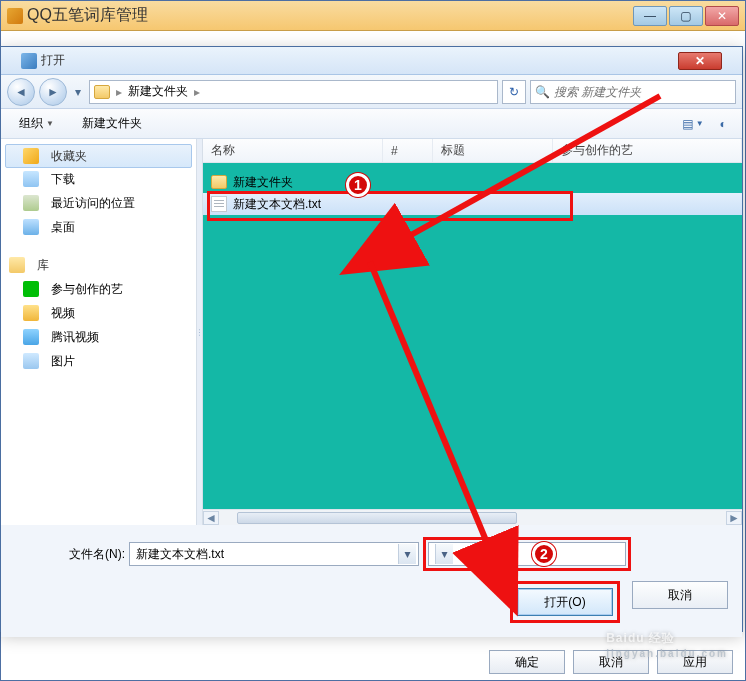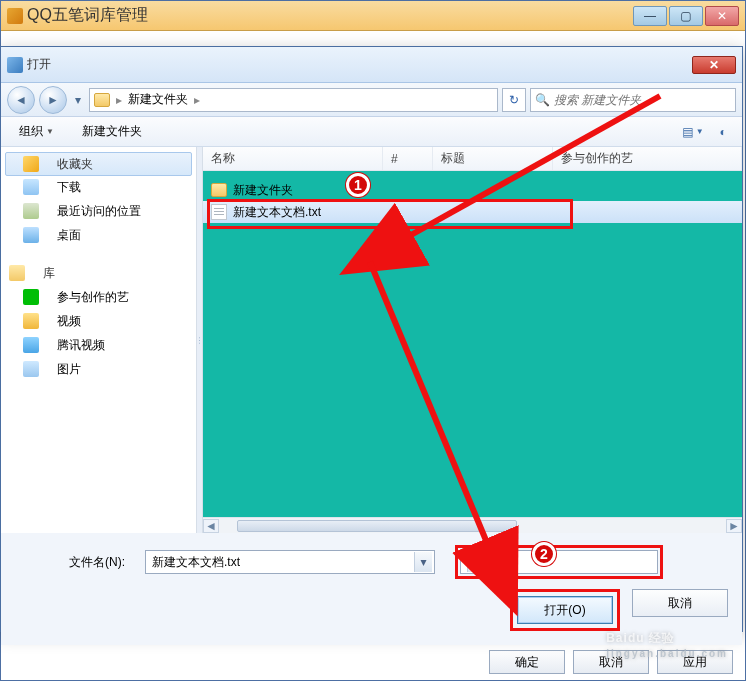--- a/index.html
+++ b/index.html
@@ -16,7 +16,7 @@
 
 
 .open-dialog { position: absolute; left: 0; top: 46px; width: 743px; height: 586px; border: 1px solid #4a6ea1; background: #f1f5fb; box-shadow: 0 4px 16px rgba(0,0,0,0.25); }
-.open-titlebar { height: 36px; background: linear-gradient(#eaf3fc, #d5e5f7); display: flex; align-items: center; padding: 0 6px; border-bottom: 1px solid #a9c5e6; }
+.open-titlebar { height: 28px; background: linear-gradient(#eaf3fc, #d5e5f7); display: flex; align-items: center; padding: 0 20px; border-bottom: 1px solid #a9c5e6; }
 .open-titlebar .title { font-size: 12px; color: #333; margin-left: 4px; flex: 1; }
 .open-titlebar .appicon2 { width: 16px; height: 16px; background: linear-gradient(135deg, #7cb6e9, #3a7cbf); border-radius: 2px; }
 .open-close { width: 44px; height: 18px; background: linear-gradient(#e77a6f, #c93c2f); border: 1px solid #8f261c; border-radius: 2px; display: flex; align-items: center; justify-content: center; color: #fff; font-weight: bold; cursor: pointer; }

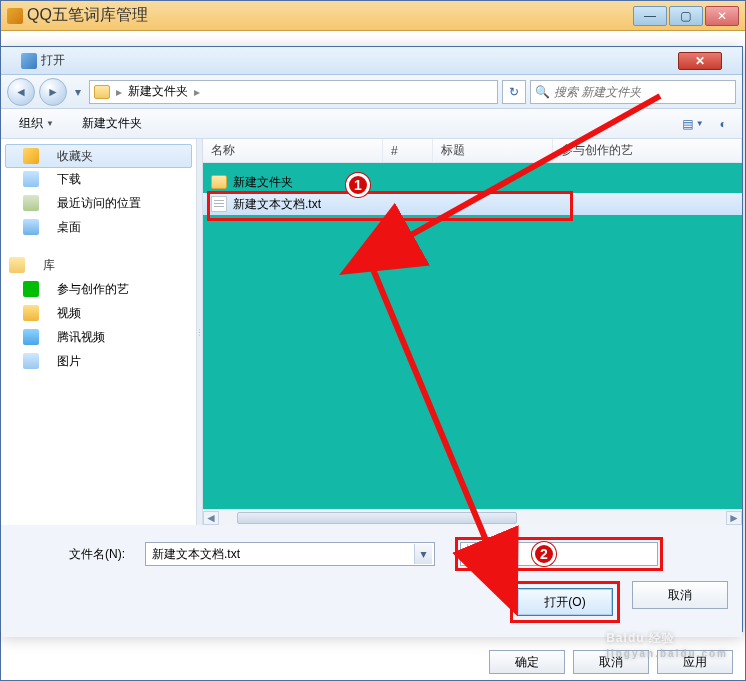--- a/index.html
+++ b/index.html
@@ -45,7 +45,7 @@
 .sidebar { width: 196px; background: #fff; border-right: 1px solid #d6dee8; overflow: hidden; position: relative; }
 .sidebar-resize { width: 6px; background: #e8eef7; cursor: col-resize; border-right: 1px solid #d6dee8; display:flex; align-items:center; justify-content:center; color:#9fb4cf; font-size:8px; }
 .tree { padding: 6px 0; }
-.tree-item { display: flex; align-items: center; height: 24px; padding: 0 6px 0 22px; gap: 18px; cursor: pointer; }
+.tree-item { display: flex; align-items: center; height: 24px; padding: 0 6px 0 22px; gap: 12px; cursor: pointer; }
 .tree-item.selected { background: linear-gradient(#e9f2fc, #d6e8fa); border: 1px solid #a8c8ec; margin: -1px 4px; border-radius: 2px; padding-left: 17px; }
 .tree-head { padding-left: 8px; font-weight: normal; color: #333; }
 .tree-spacer { height: 14px; }

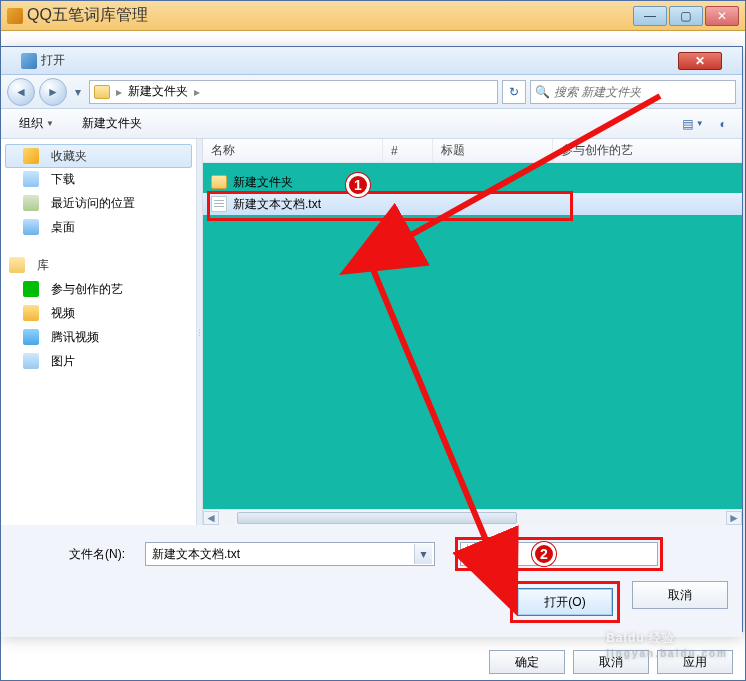--- a/index.html
+++ b/index.html
@@ -81,7 +81,7 @@
 
 
 .bottom { padding: 12px 14px 14px; background: #f1f5fb; }
-.row { display: flex; align-items: center; gap: 20px; margin-bottom: 10px; }
+.row { display: flex; align-items: center; gap: 4px; margin-bottom: 10px; }
 .row label { width: 110px; text-align: right; }
 .combo { height: 24px; background: #fff; border: 1px solid #9aaac0; display: flex; align-items: center; padding: 0 2px 0 6px; }
 .combo input { border: none; outline: none; flex: 1; }

